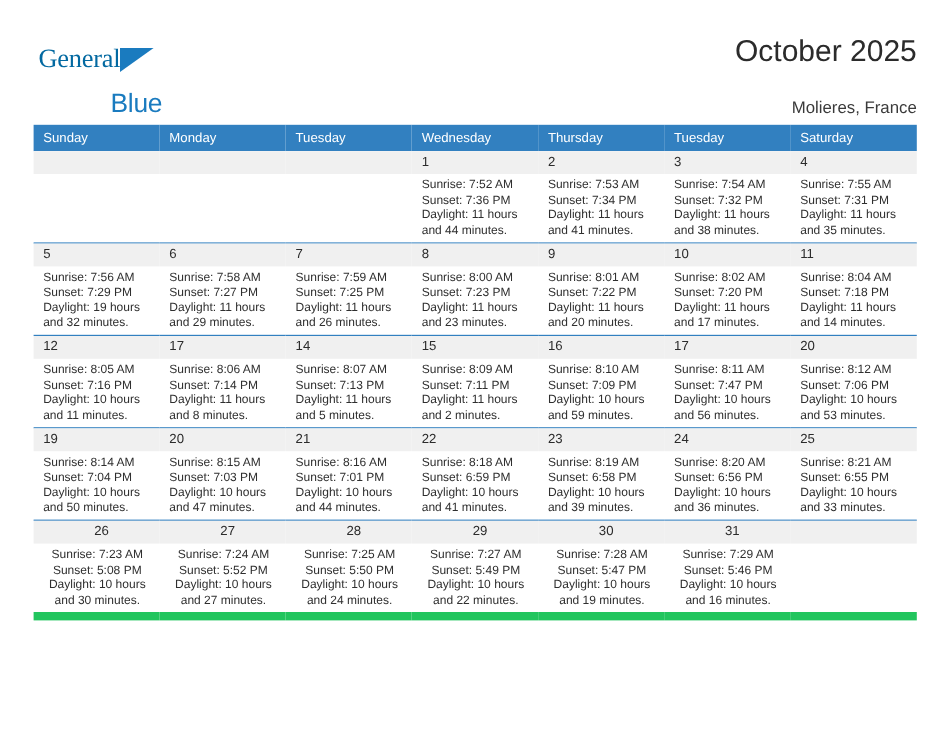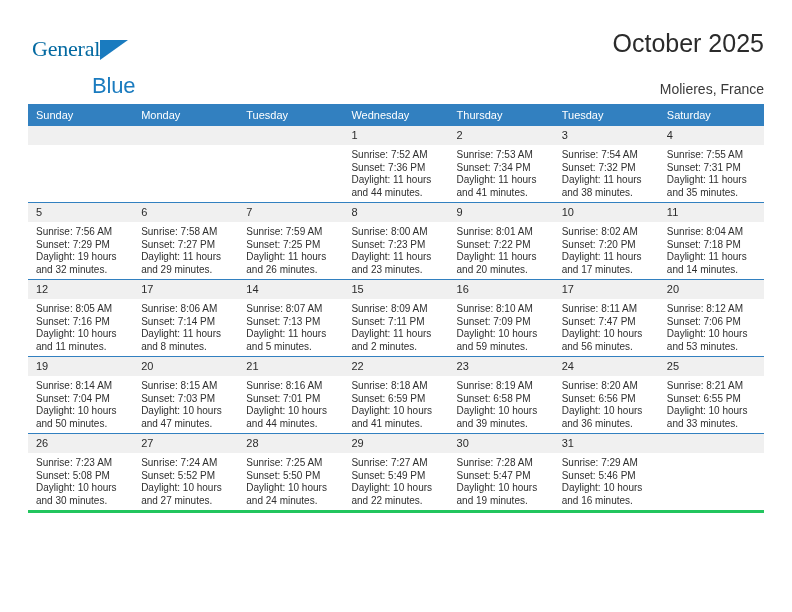--- a/index.html
+++ b/index.html
@@ -113,7 +113,8 @@
     background: #ffffff;
   }
   .calendar tr.week:last-child td {
-    border-bottom: 3px solid #22c55e;
+    border-bottom: 7px solid #22c55e;
+    text-align: center;
   }
   .cell-inner {
     height: 76px;

